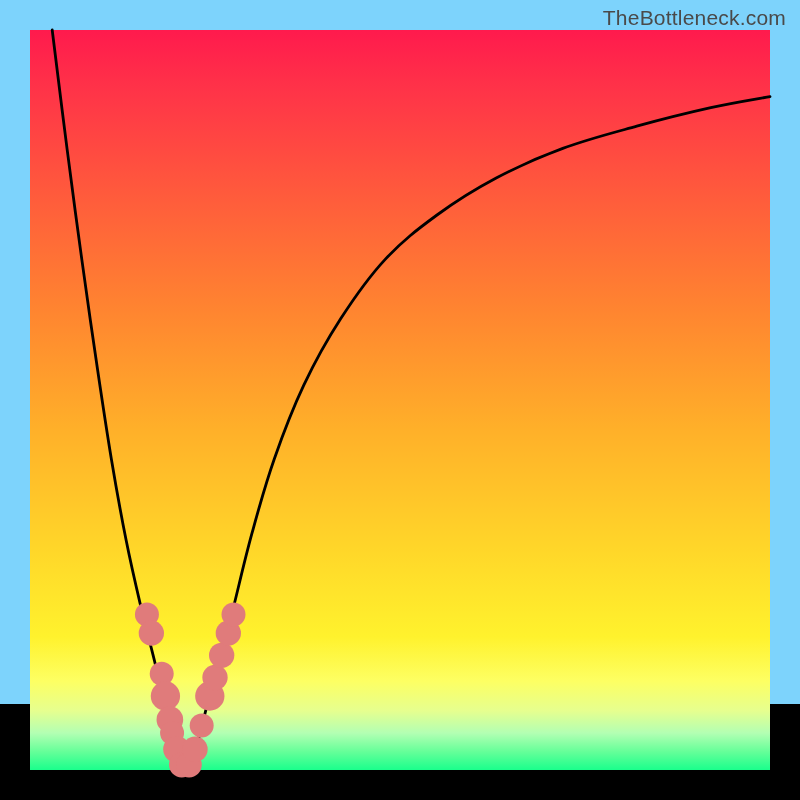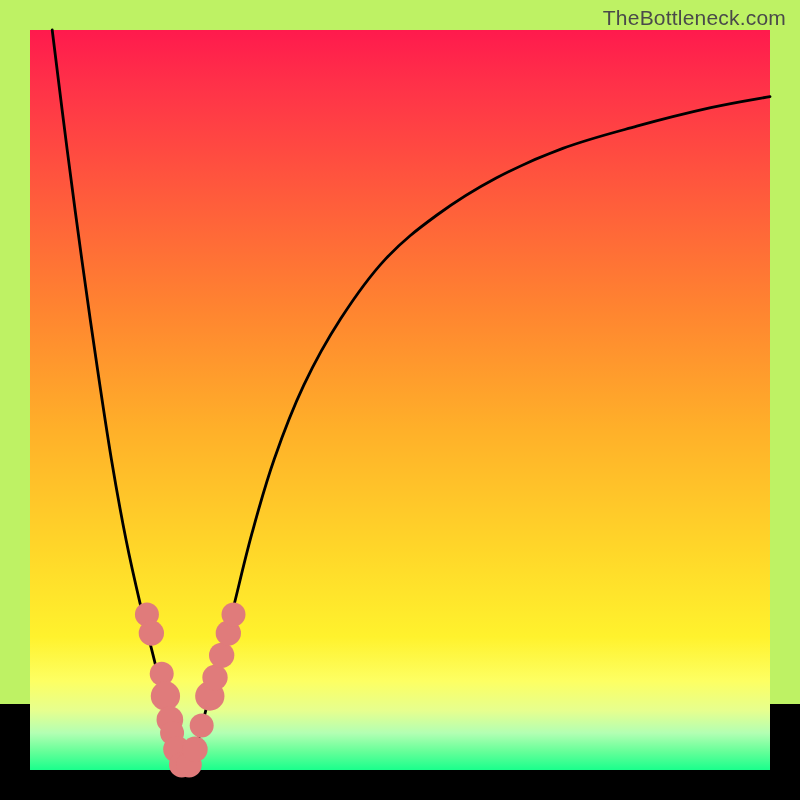--- a/index.html
+++ b/index.html
@@ -17,7 +17,7 @@
     top: 0;
     width: 800px;
     height: 704px;
-    background: #bef264;
+    background: #7dd3fc;
   }
   .plot {
     position: absolute;

